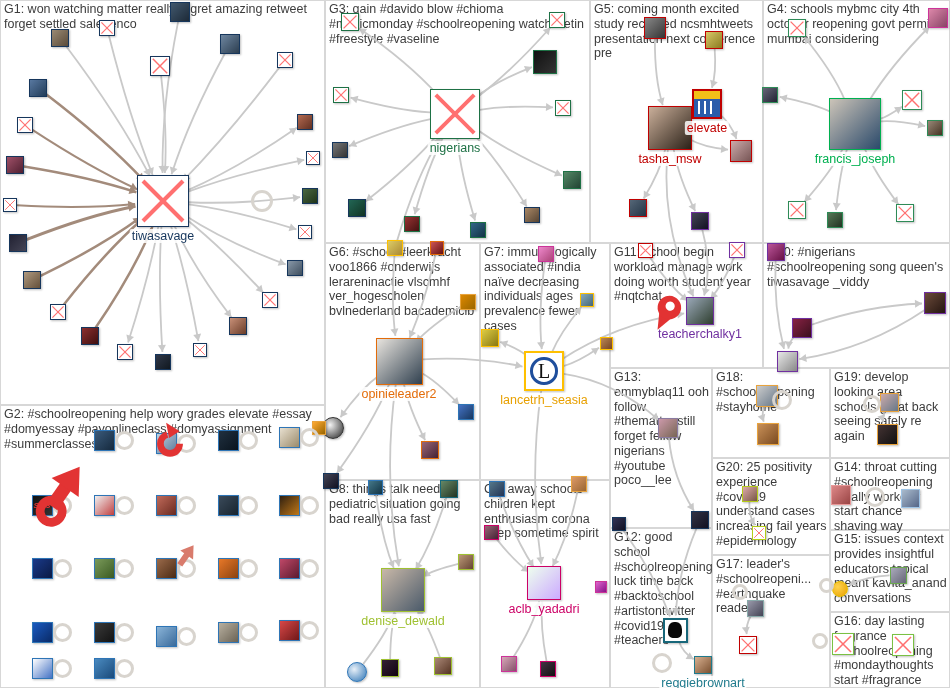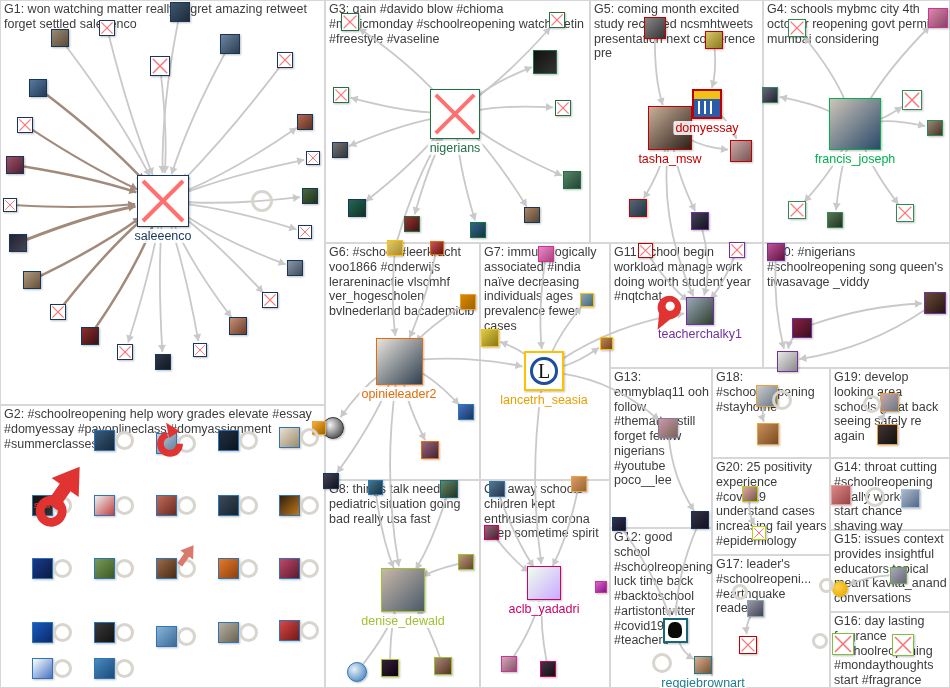--- a/index.html
+++ b/index.html
@@ -413,7 +413,7 @@
       <div class="node" style="left: 692px; top: 89px; width: 30px; height: 30px; border: 2px solid rgb(192, 0, 0); background: linear-gradient(rgb(242, 193, 24) 0px, rgb(242, 193, 24) 32%, rgb(42, 92, 170) 32%, rgb(42, 92, 170) 100%);">
         <div style="position: absolute; inset: 40% 15% 12%; background: repeating-linear-gradient(90deg, rgb(255, 255, 255) 0px, rgb(255, 255, 255) 2px, transparent 2px, transparent 6px);"></div>
       </div>
-      <div class="nlabel" style="left: 707px; top: 121px; color: rgb(192, 0, 0);">domyessay</div>
+      <div class="nlabel" style="left: 707px; top: 121px; color: rgb(192, 0, 0);">elevate</div>
       <div class="node" style="left: 644px; top: 17px; width: 22px; height: 22px; background: linear-gradient(135deg, rgb(136, 136, 136), rgb(51, 51, 51)); border: 1.8px solid rgb(192, 0, 0);"></div>
       <div class="node" style="left: 705px; top: 31px; width: 18px; height: 18px; background: linear-gradient(135deg, rgb(216, 200, 104), rgb(138, 122, 32)); border: 1.8px solid rgb(192, 0, 0);"></div>
       <div class="node" style="left: 730px; top: 140px; width: 22px; height: 22px; background: linear-gradient(135deg, rgb(204, 170, 170), rgb(119, 85, 85)); border: 1.8px solid rgb(192, 0, 0);"></div>

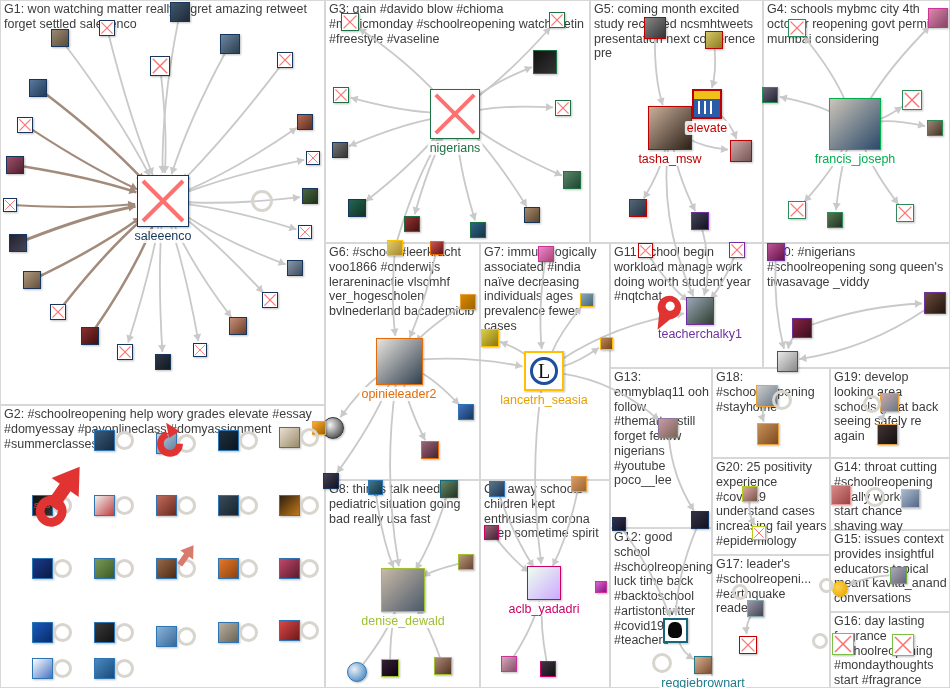--- a/index.html
+++ b/index.html
@@ -289,7 +289,7 @@
           <line x1="18" y1="2" x2="2" y2="18" stroke="#ff7070" stroke-width="1.6"></line>
         </svg>
       </div>
-      <div class="nlabel" style="left: 163px; top: 229px; color: rgb(22, 54, 92);">saleeenco</div>
+      <div class="nlabel" style="left: 163px; top: 229px; color: rgb(22, 54, 92);">tiwasavage</div>
       <div class="node" style="left: 170px; top: 2px; width: 20px; height: 20px; background: linear-gradient(135deg, rgb(65, 88, 110), rgb(29, 42, 56)); border: 1.8px solid rgb(22, 54, 92);"></div>
       <div class="node" style="left: 51px; top: 29px; width: 18px; height: 18px; background: linear-gradient(135deg, rgb(154, 138, 116), rgb(90, 74, 56)); border: 1.8px solid rgb(22, 54, 92);"></div>
       <div class="node" style="left: 99px; top: 20px; width: 16px; height: 16px; background: rgb(255, 255, 255); border: 1.5px solid rgb(22, 54, 92);">

